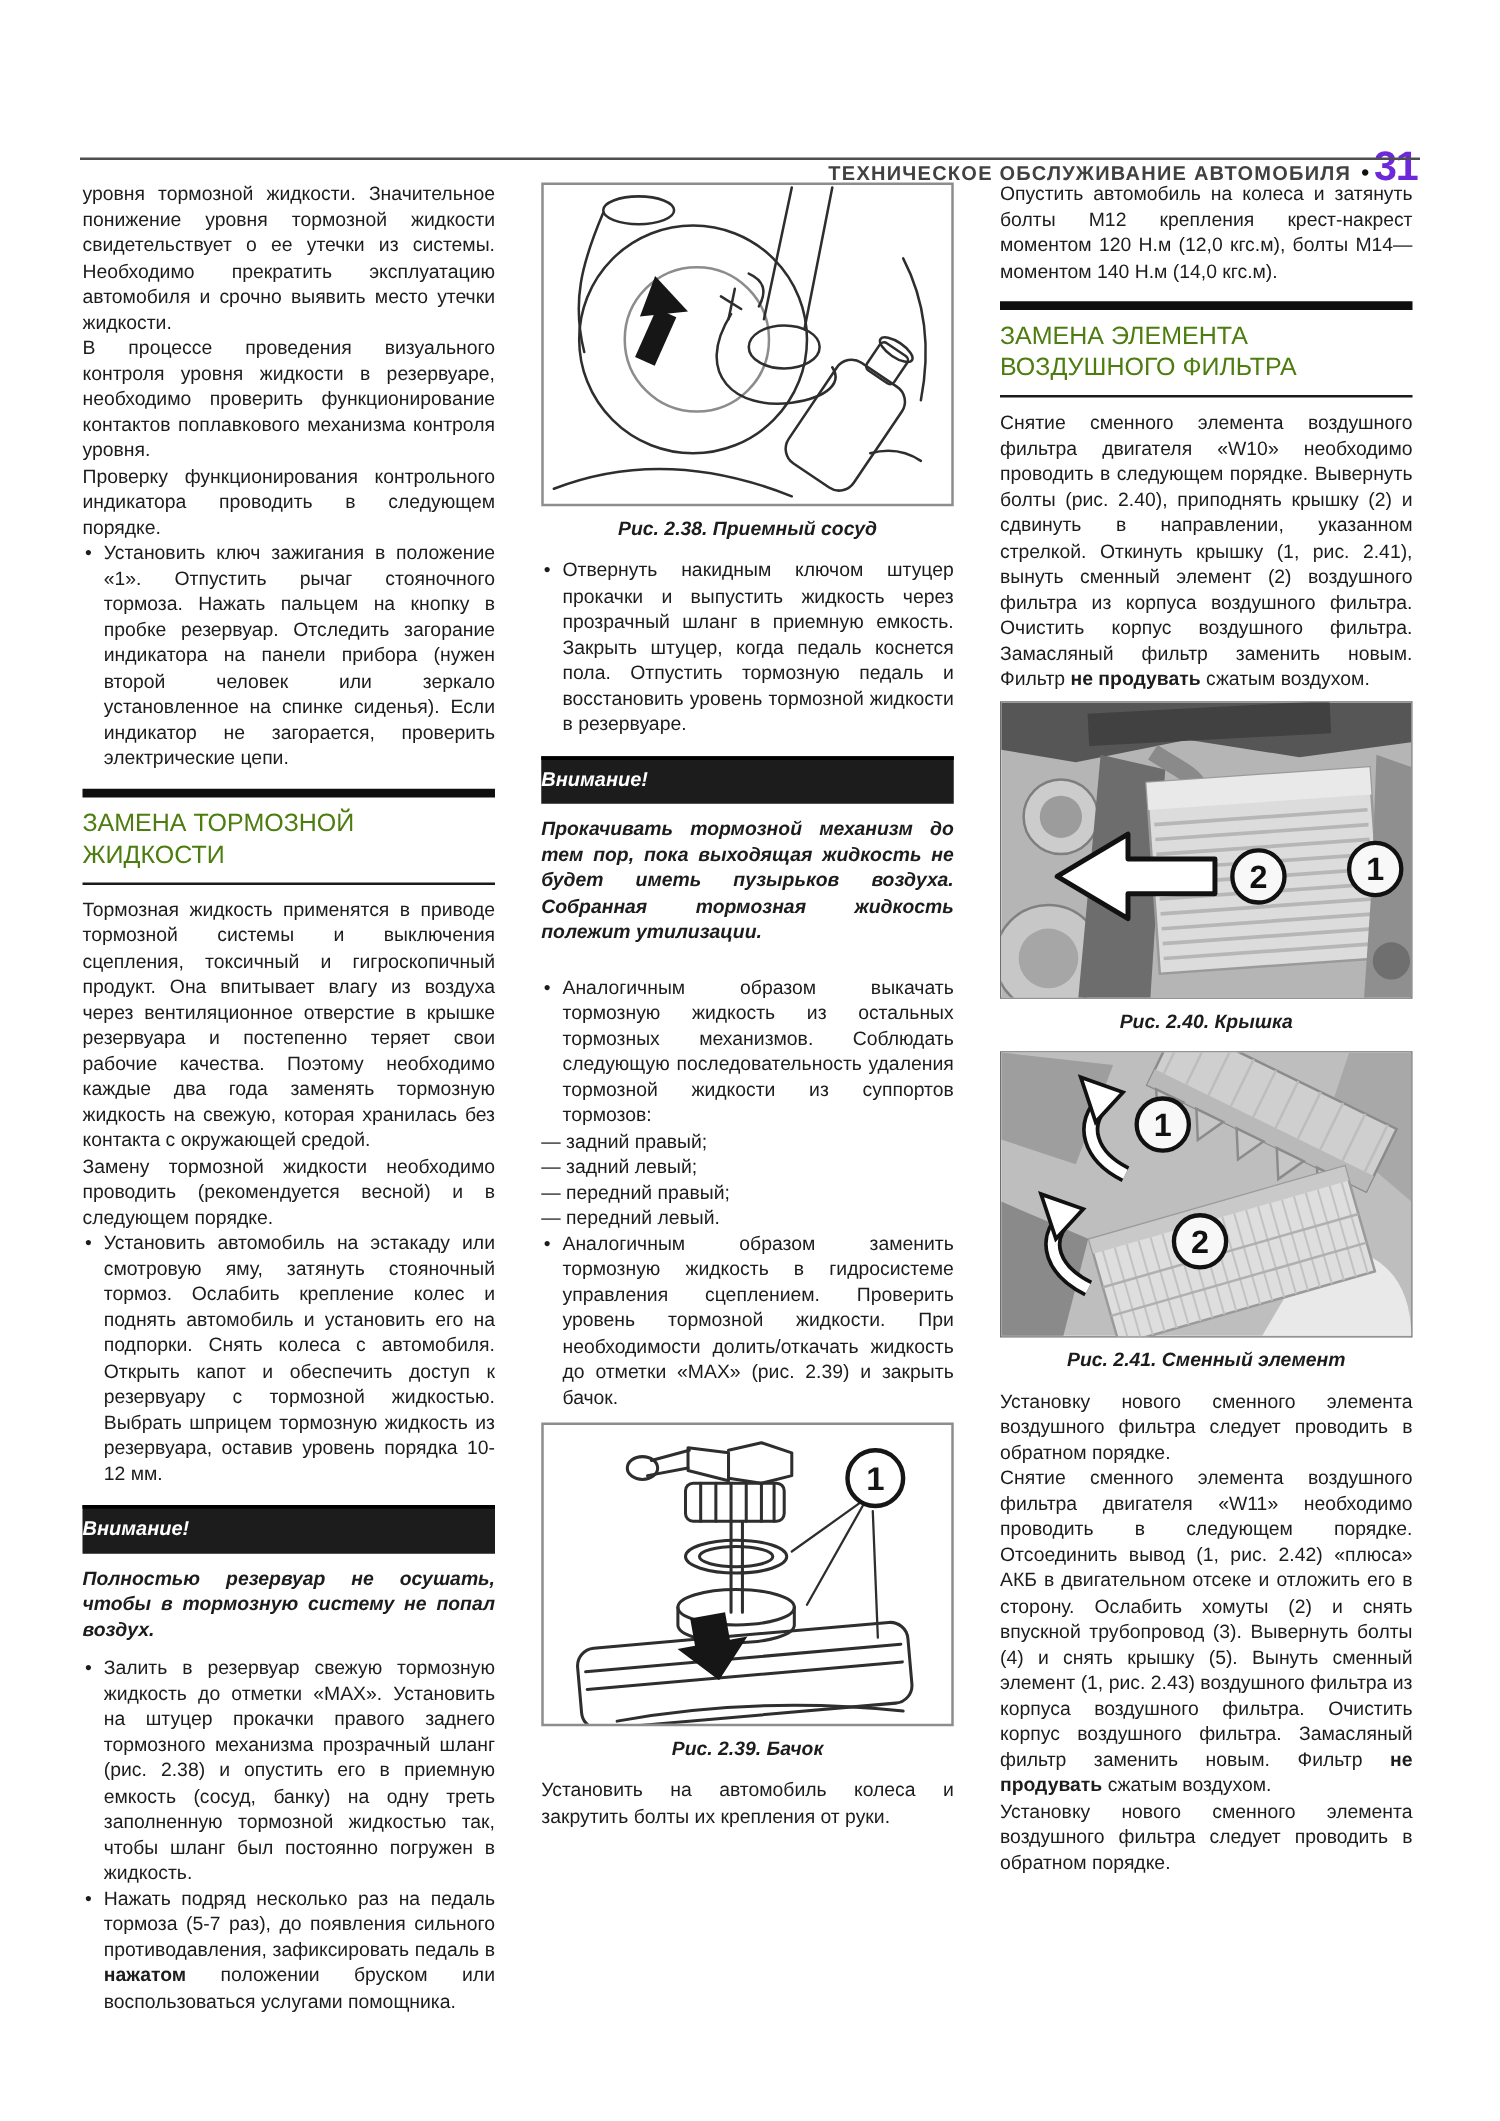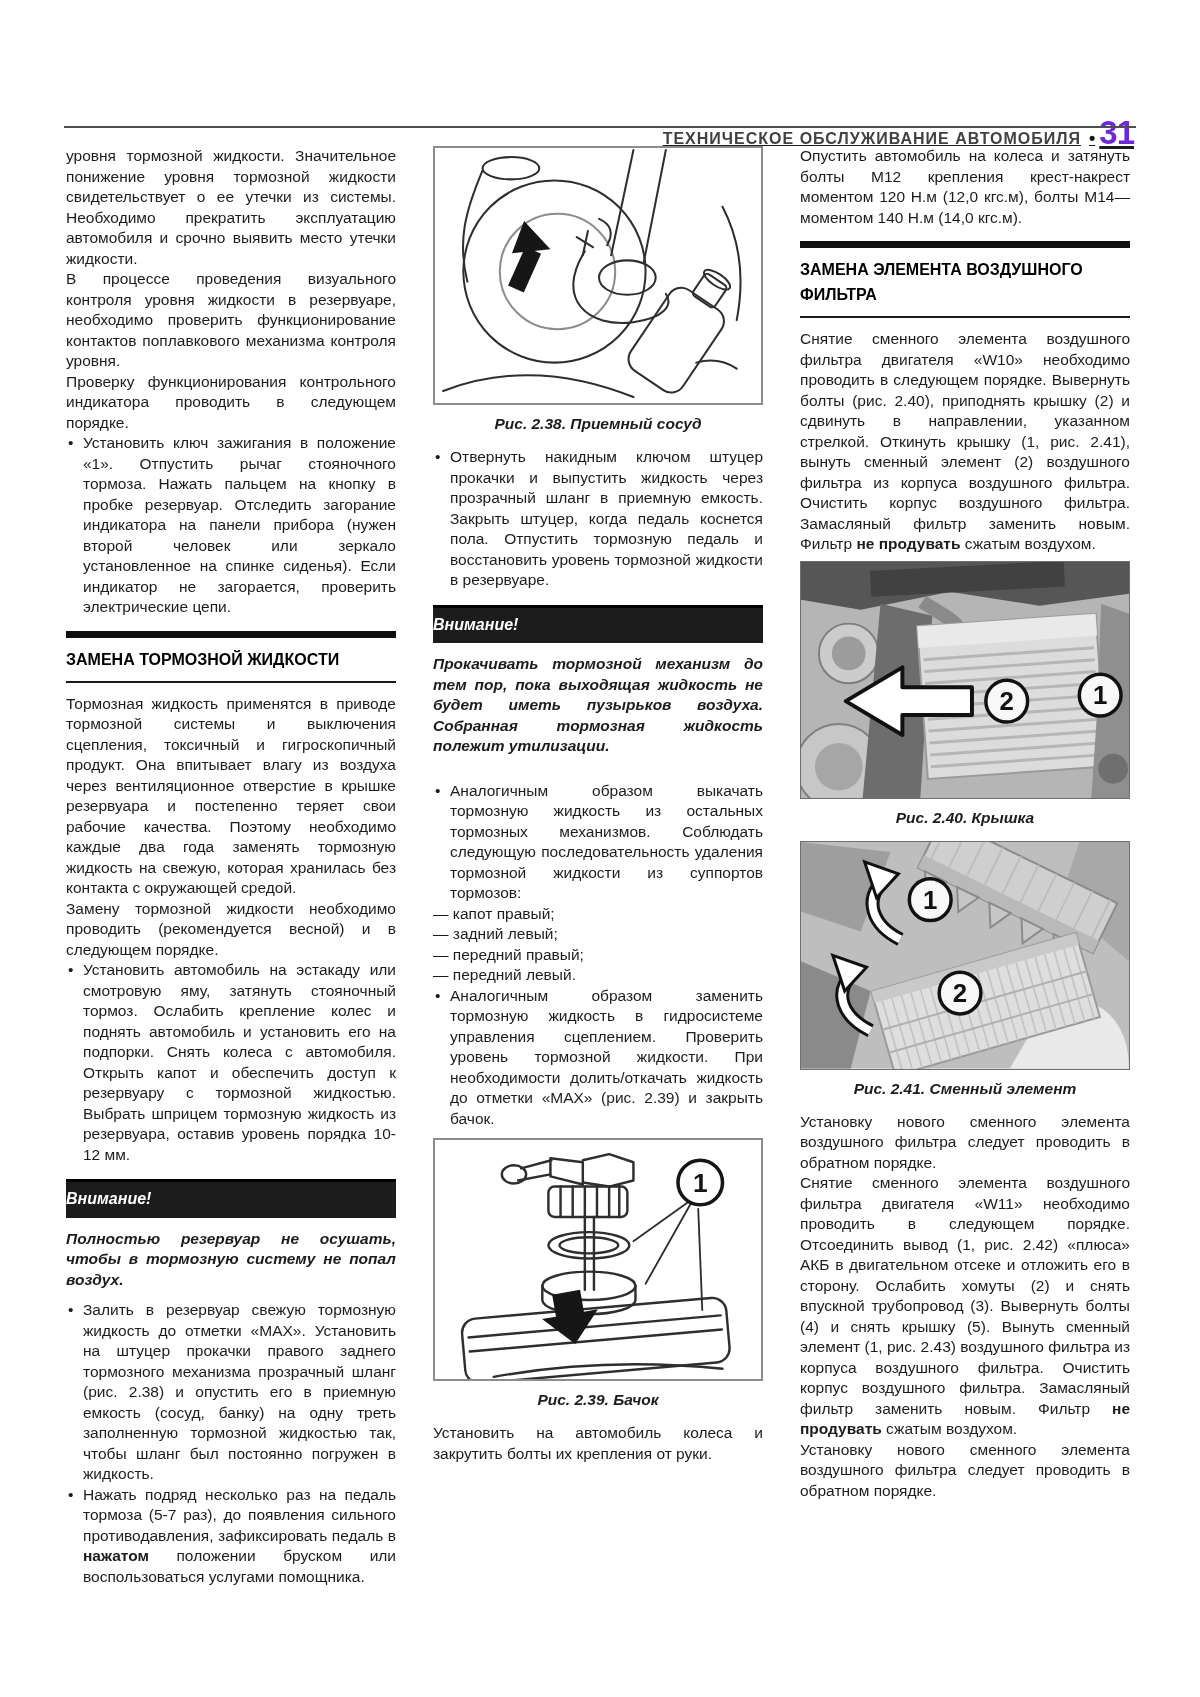--- a/index.html
+++ b/index.html
@@ -6,7 +6,7 @@
   .page{position:relative;width:1200px;height:1697px;background:#fff;overflow:hidden;
         font-family:"Liberation Sans", sans-serif;color:#1c1c1c;}
   
-  .header{position:absolute;top:86px;left:66px;right:66px;display:flex;justify-content:flex-end;align-items:baseline;text-decoration:underline;}
+  .header{position:absolute;top:86px;left:66px;right:66px;display:flex;justify-content:flex-end;align-items:baseline;}
   .header-title{font-size:16px;font-weight:bold;color:#414141;letter-spacing:1px;}
   .header-sep{font-size:18px;font-weight:bold;color:#111;margin:0 4px 0 8px;}
   .page-num{font-size:33px;font-weight:bold;color:#6d28d9;letter-spacing:-1px;margin-top:28px;}

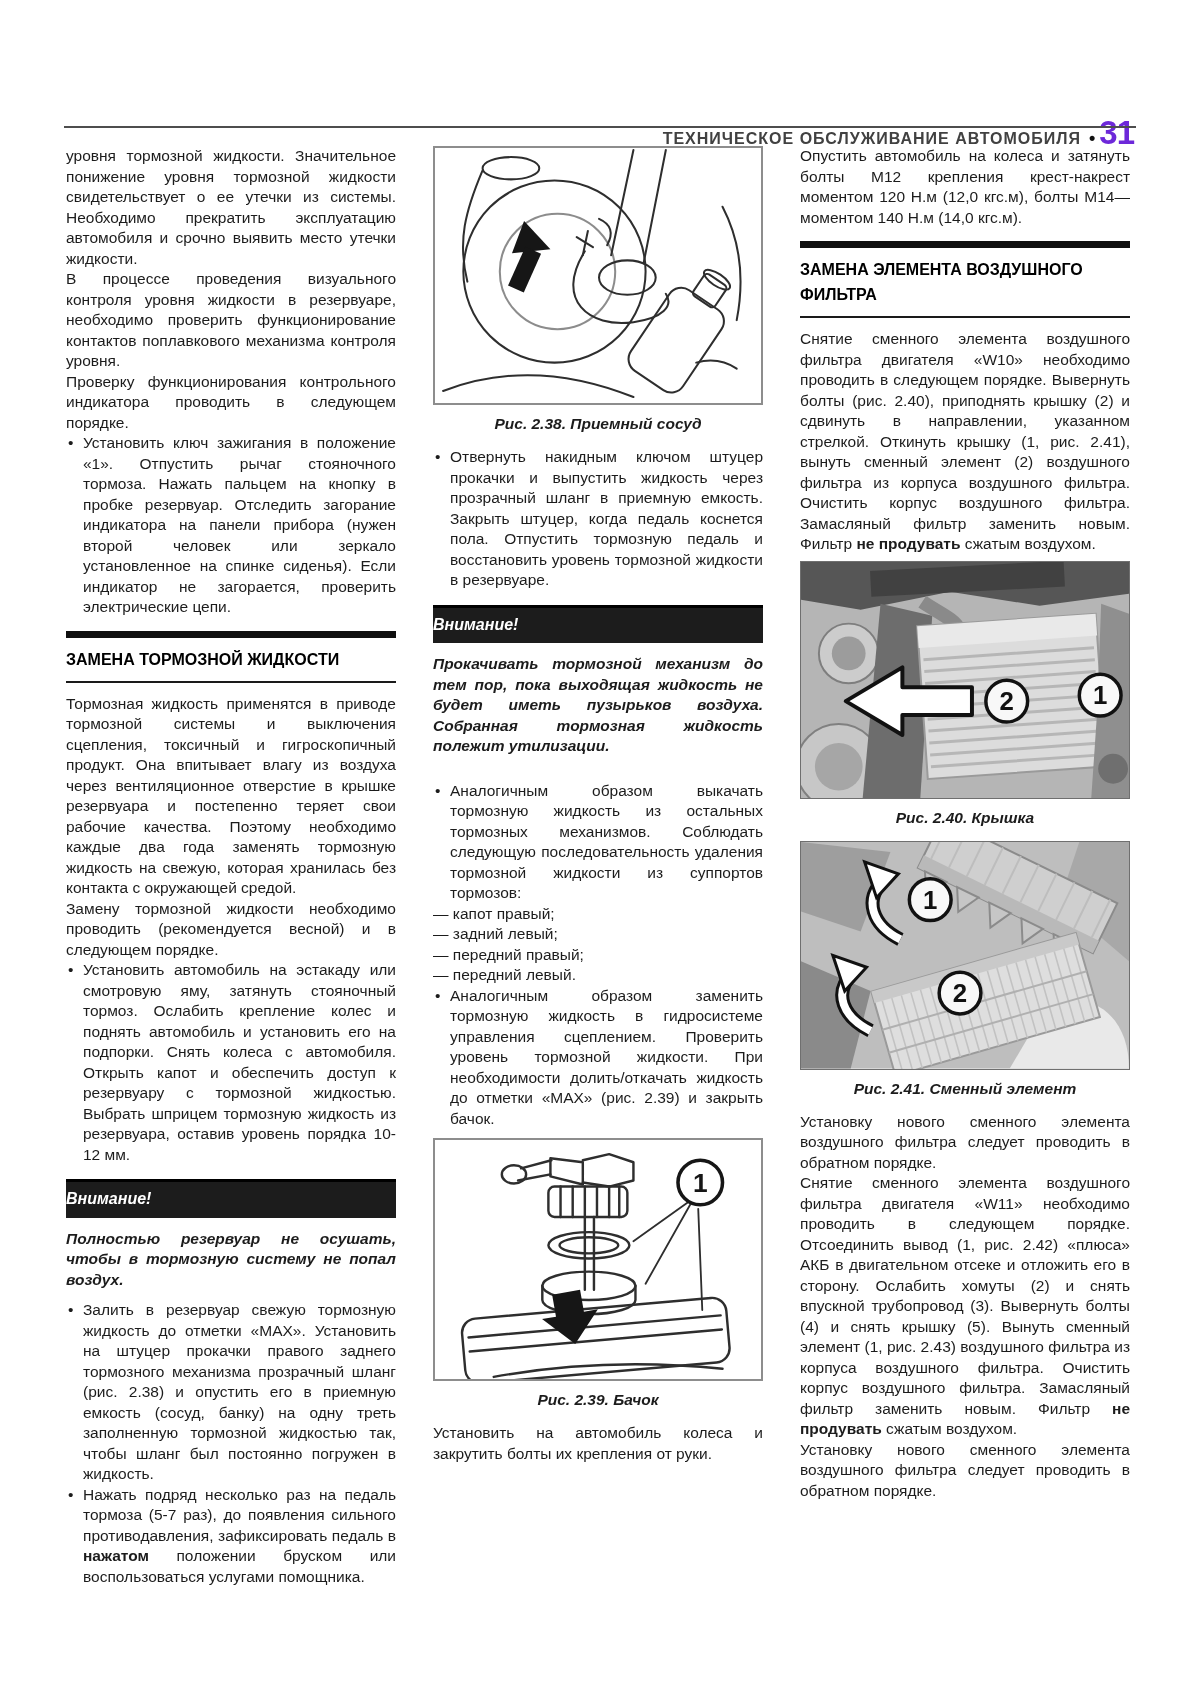--- a/index.html
+++ b/index.html
@@ -21,7 +21,7 @@
   
   .section-head{margin:13px 0 11px;}
   .section-bar{height:7px;background:#0f0f0f;margin-bottom:9px;}
-  .section-title{font-weight:bold;font-size:16px;line-height:25px;color:#000000;text-align:left;}
+  .section-title{font-weight:normal;font-size:20px;line-height:25px;color:#4d7c0f;text-align:left;}
   .section-rule{height:2px;background:#1a1a1a;margin-top:9px;}
   
   .warn-bar{background:#1c1c1c;color:#fff;text-align:left;font-style:italic;font-weight:bold;

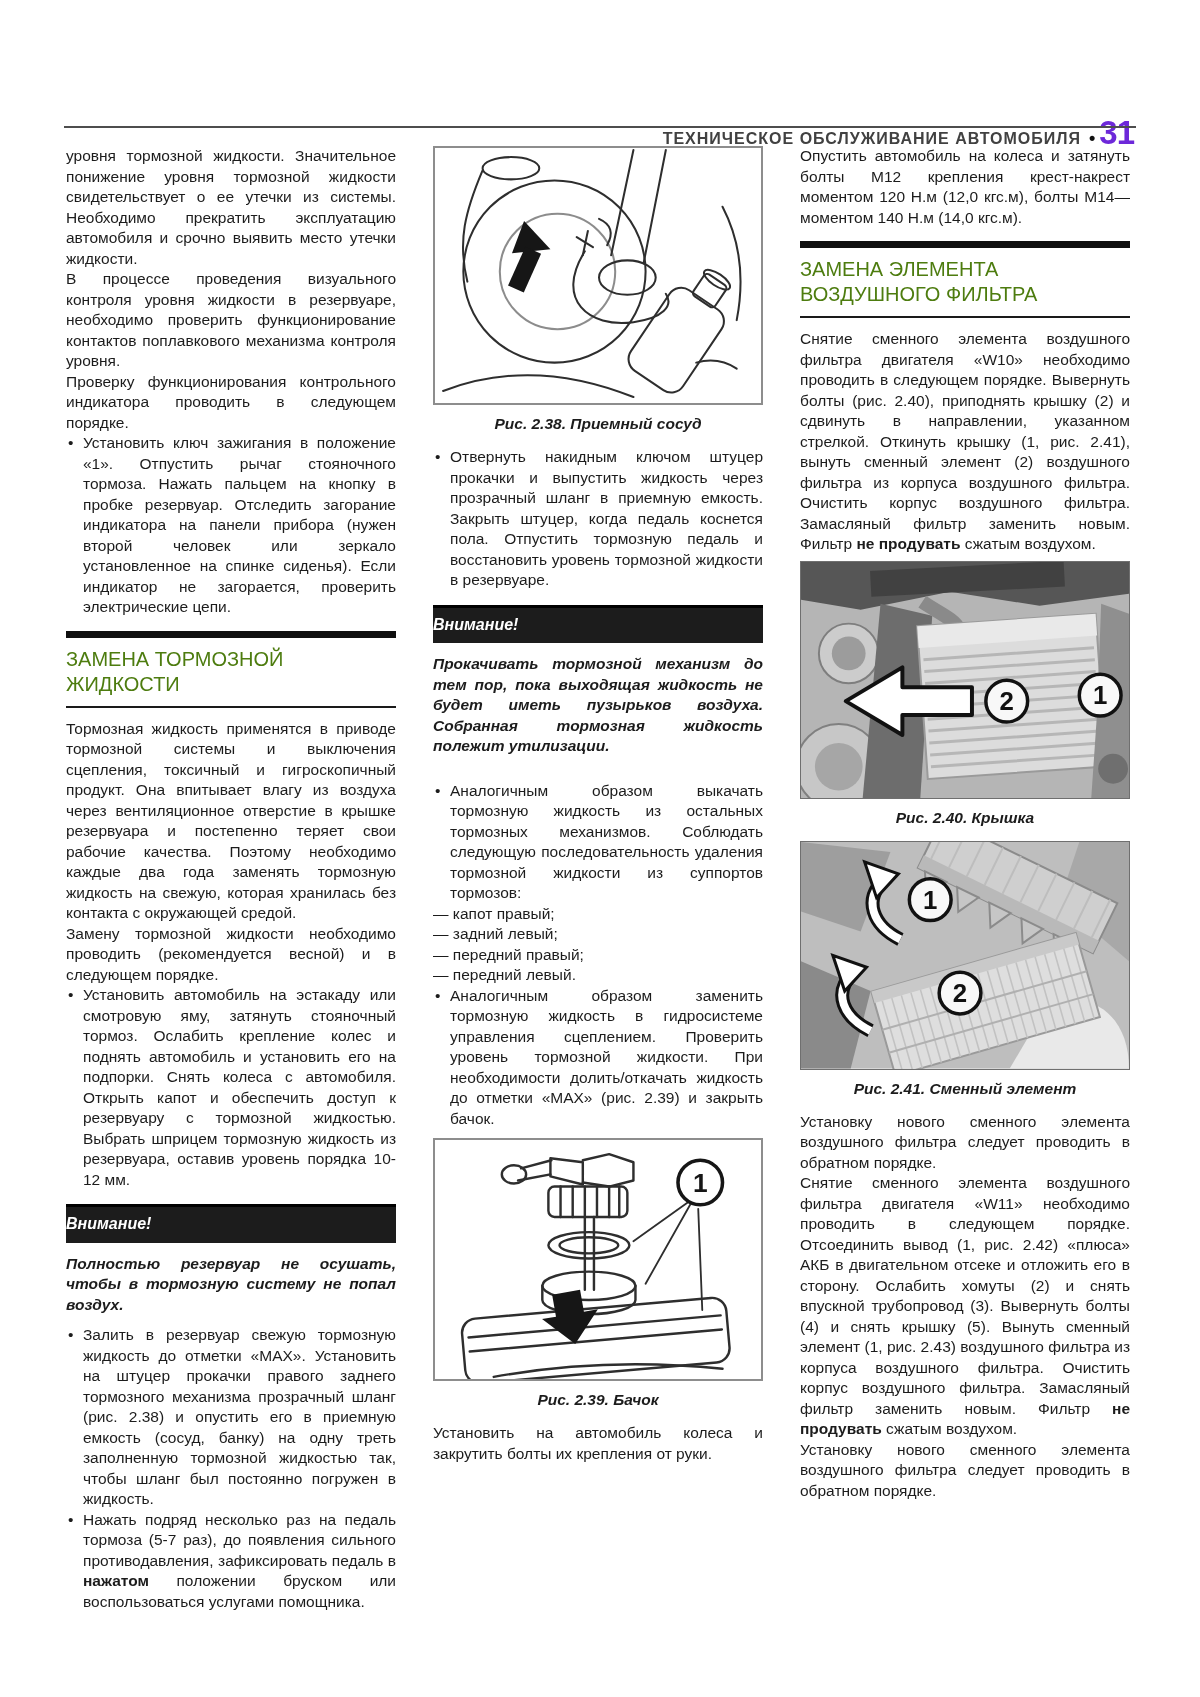--- a/index.html
+++ b/index.html
@@ -110,7 +110,7 @@
       <p class="warn-text">Прокачивать тормозной механизм до тем пор, пока выходящая жидкость не будет иметь пузырьков воздуха. Собранная тормозная жидкость полежит утилизации.</p>
 
       <p class="bullet" style="margin-top:24px;"><span>Аналогичным образом выкачать тормозную жидкость из остальных тормозных механизмов. Соблюдать следующую последовательность удаления тормозной жидкости из суппортов тормозов:</span></p>
-      <p class="dash">— капот правый;</p>
+      <p class="dash">— задний правый;</p>
       <p class="dash">— задний левый;</p>
       <p class="dash">— передний правый;</p>
       <p class="dash">— передний левый.</p>

